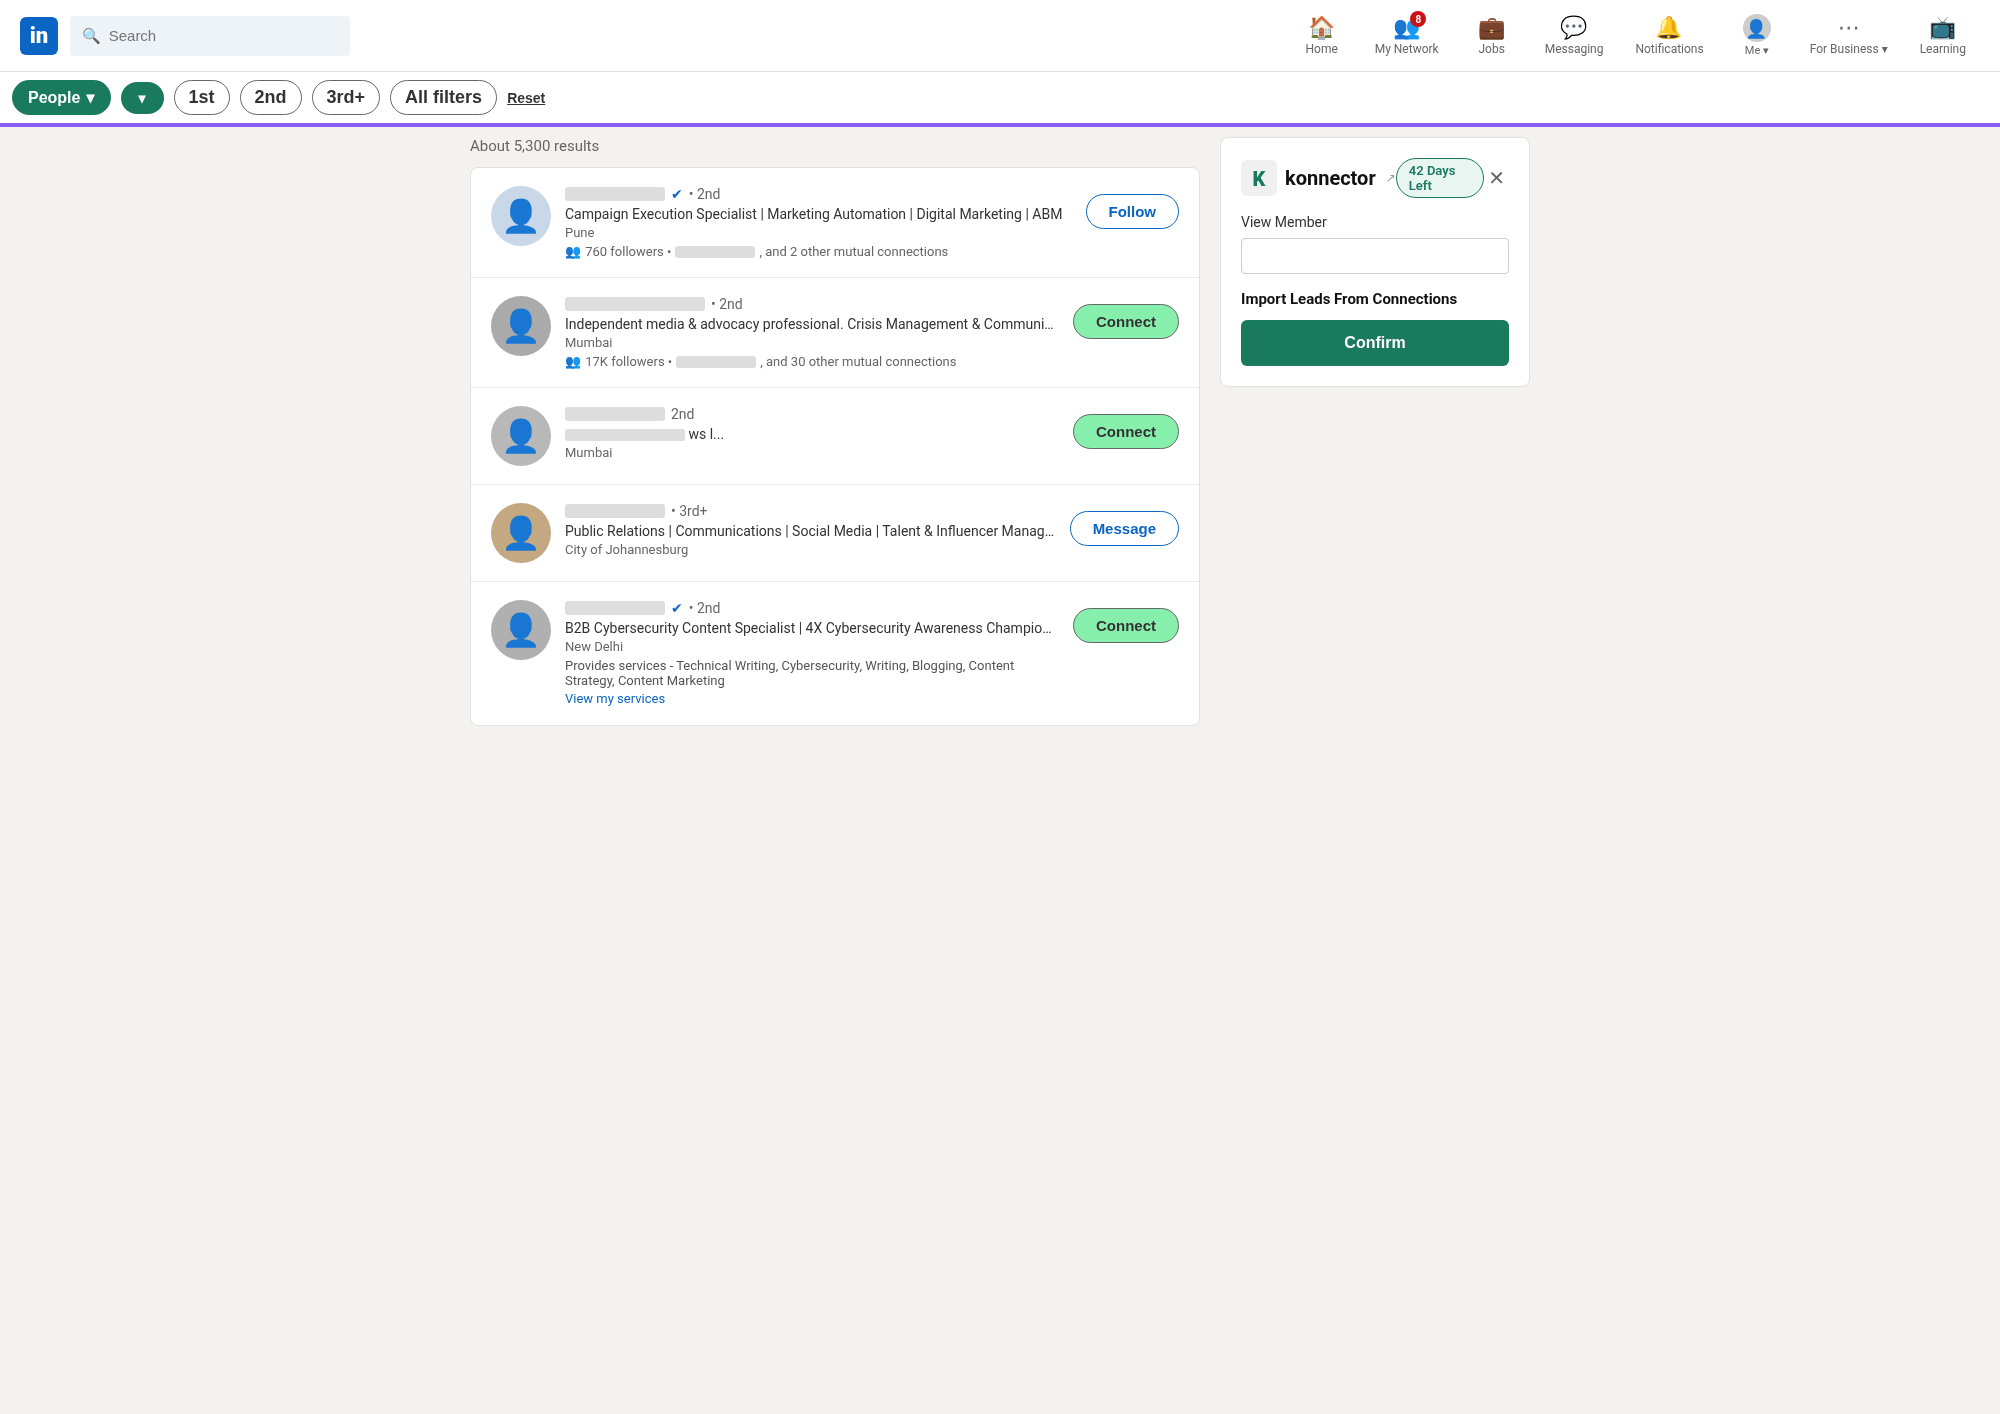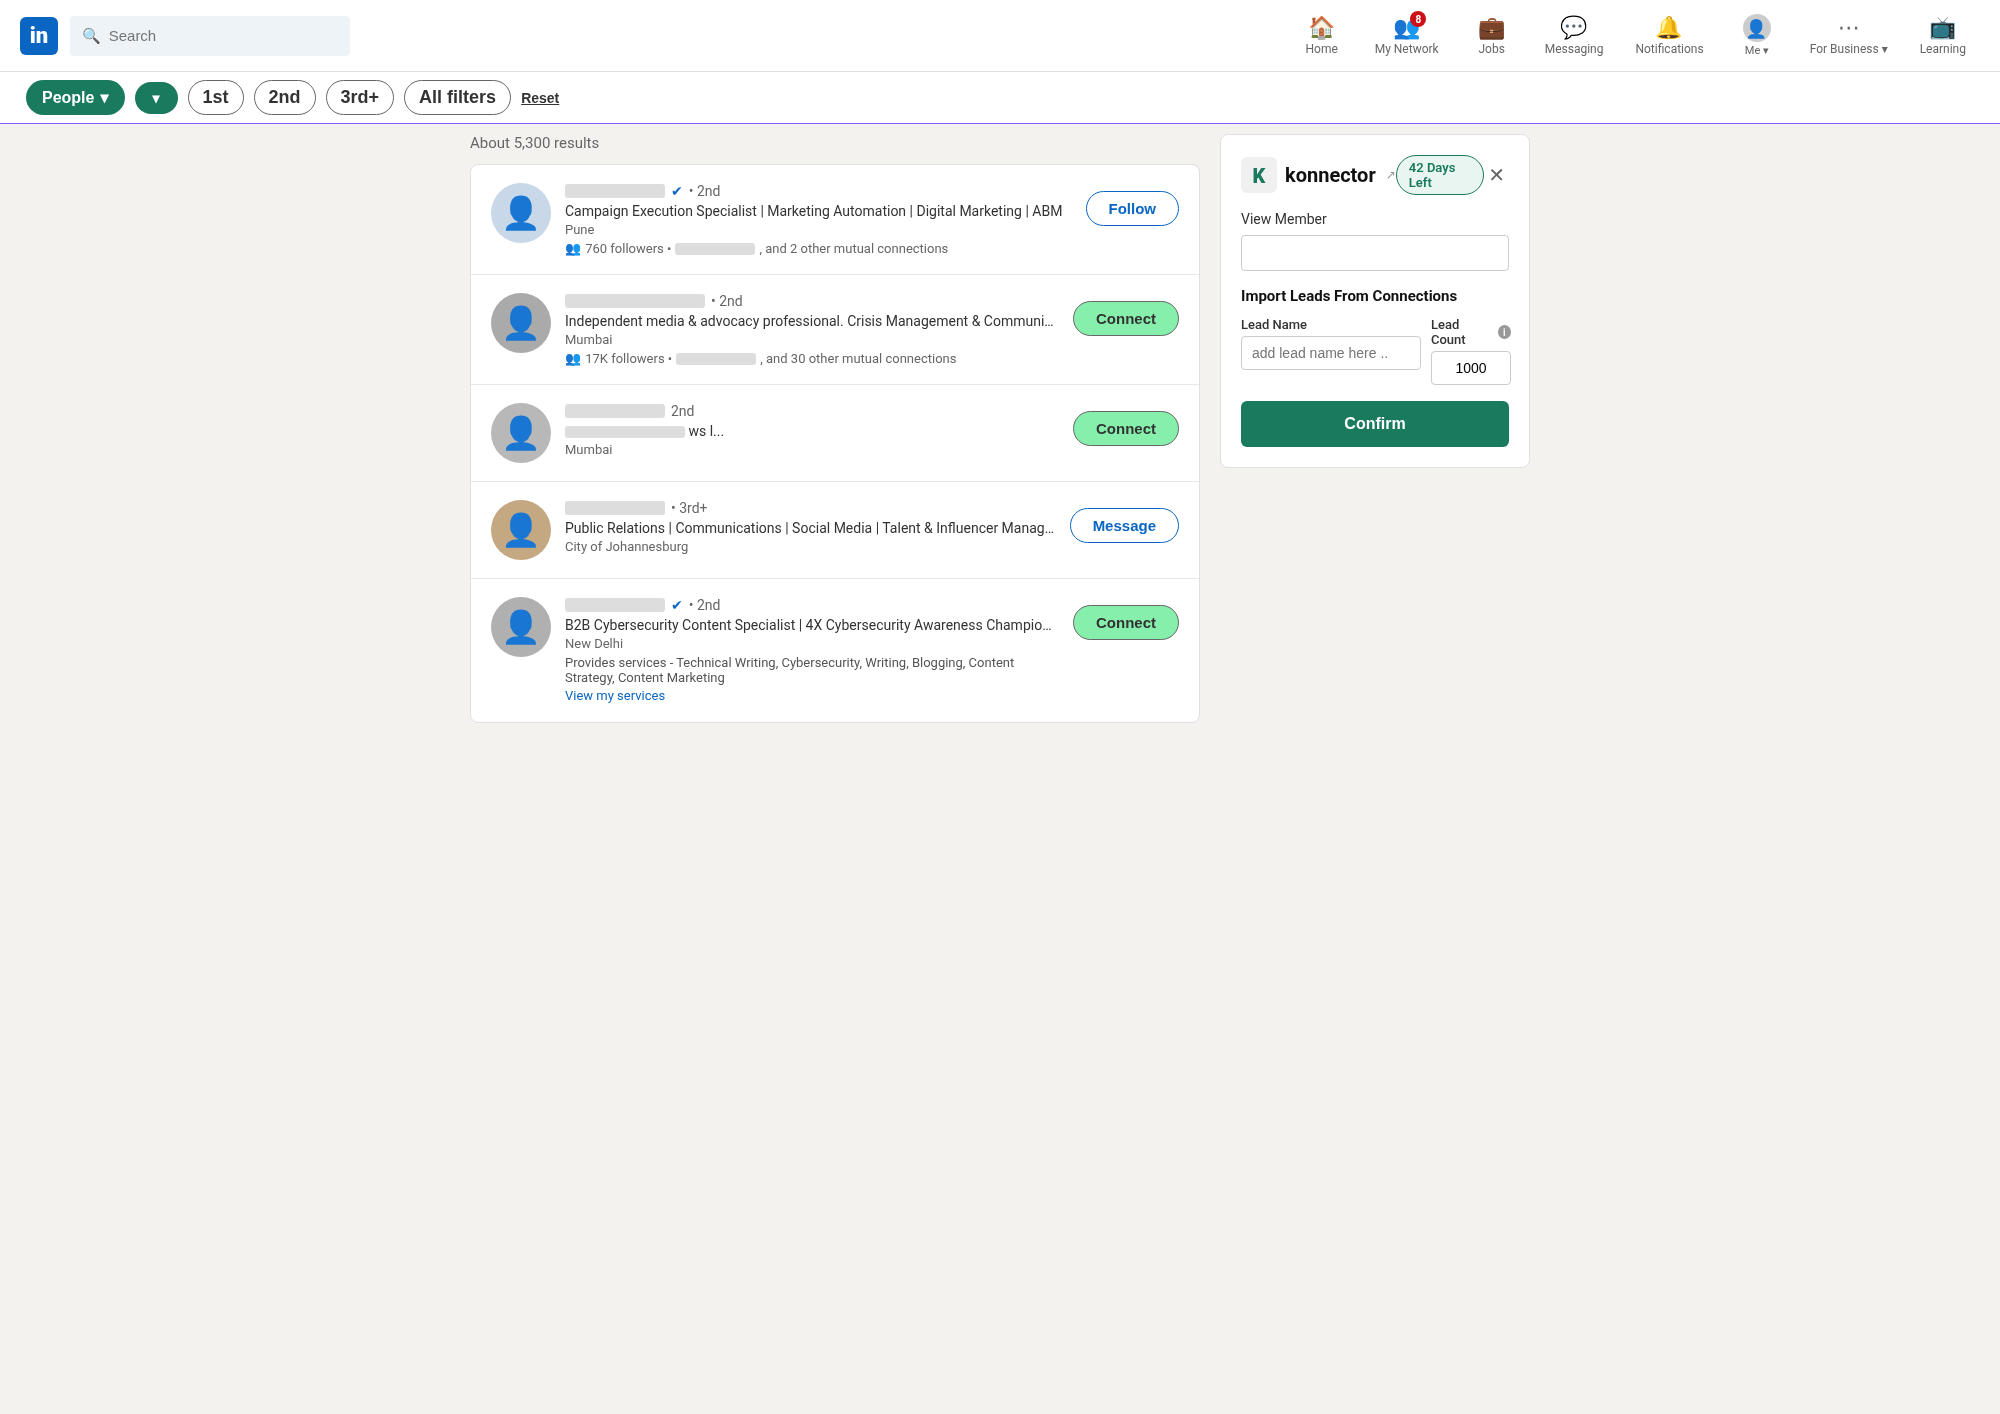--- a/index.html
+++ b/index.html
@@ -100,10 +100,10 @@
     
     .filter-bar {
       background: #fff;
-      border-bottom: 1px solid #8b5cf6;
-      display: flex;
-      align-items: center;
-      padding: 8px 26px;
+      border-bottom: 4px solid #8b5cf6;
+      display: flex;
+      align-items: center;
+      padding: 8px 12px;
       gap: 10px;
       flex-wrap: wrap;
     }

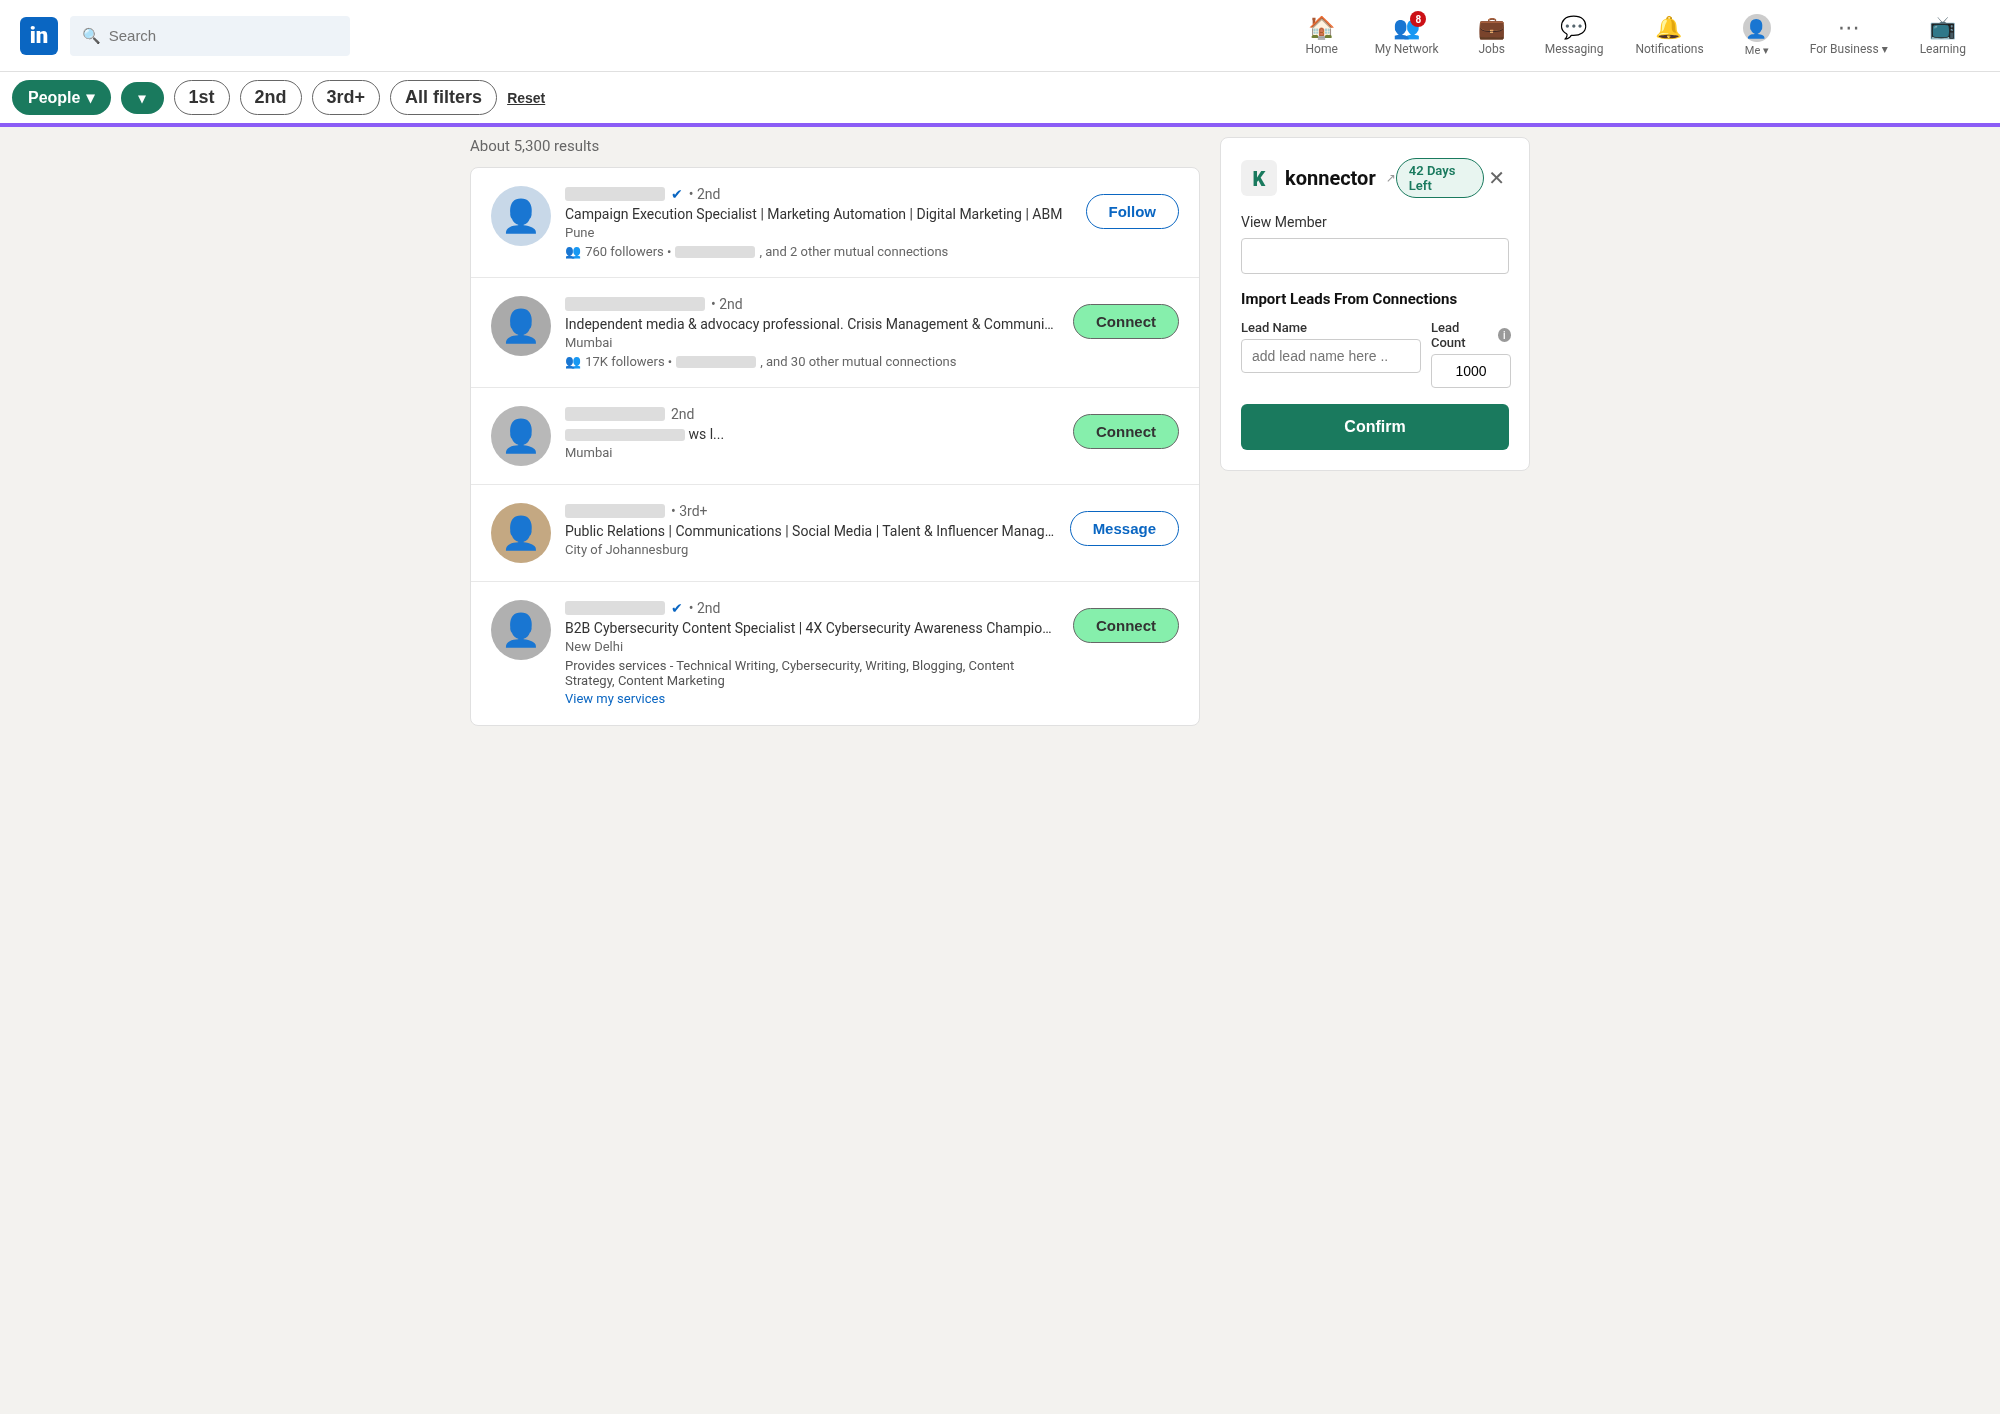--- a/index.html
+++ b/index.html
@@ -625,21 +625,6 @@
 
     <div class="import-leads-title">Import Leads From Connections</div>
 
-    <div class="lead-fields">
-      <div class="lead-field-group">
-        <div class="lead-field-label">
-          <span>Lead Name</span>
-        </div>
-        <input class="lead-name-input" type="text" placeholder="add lead name here .." style="">
-      </div>
-      <div class="lead-field-group">
-        <div class="lead-field-label">
-          <span>Lead Count</span>
-          <span class="info-icon">i</span>
-        </div>
-        <input class="lead-count-input" type="text" value="1000" style="">
-      </div>
-    </div>
 
     <button class="confirm-btn">Confirm</button>
   </div>

